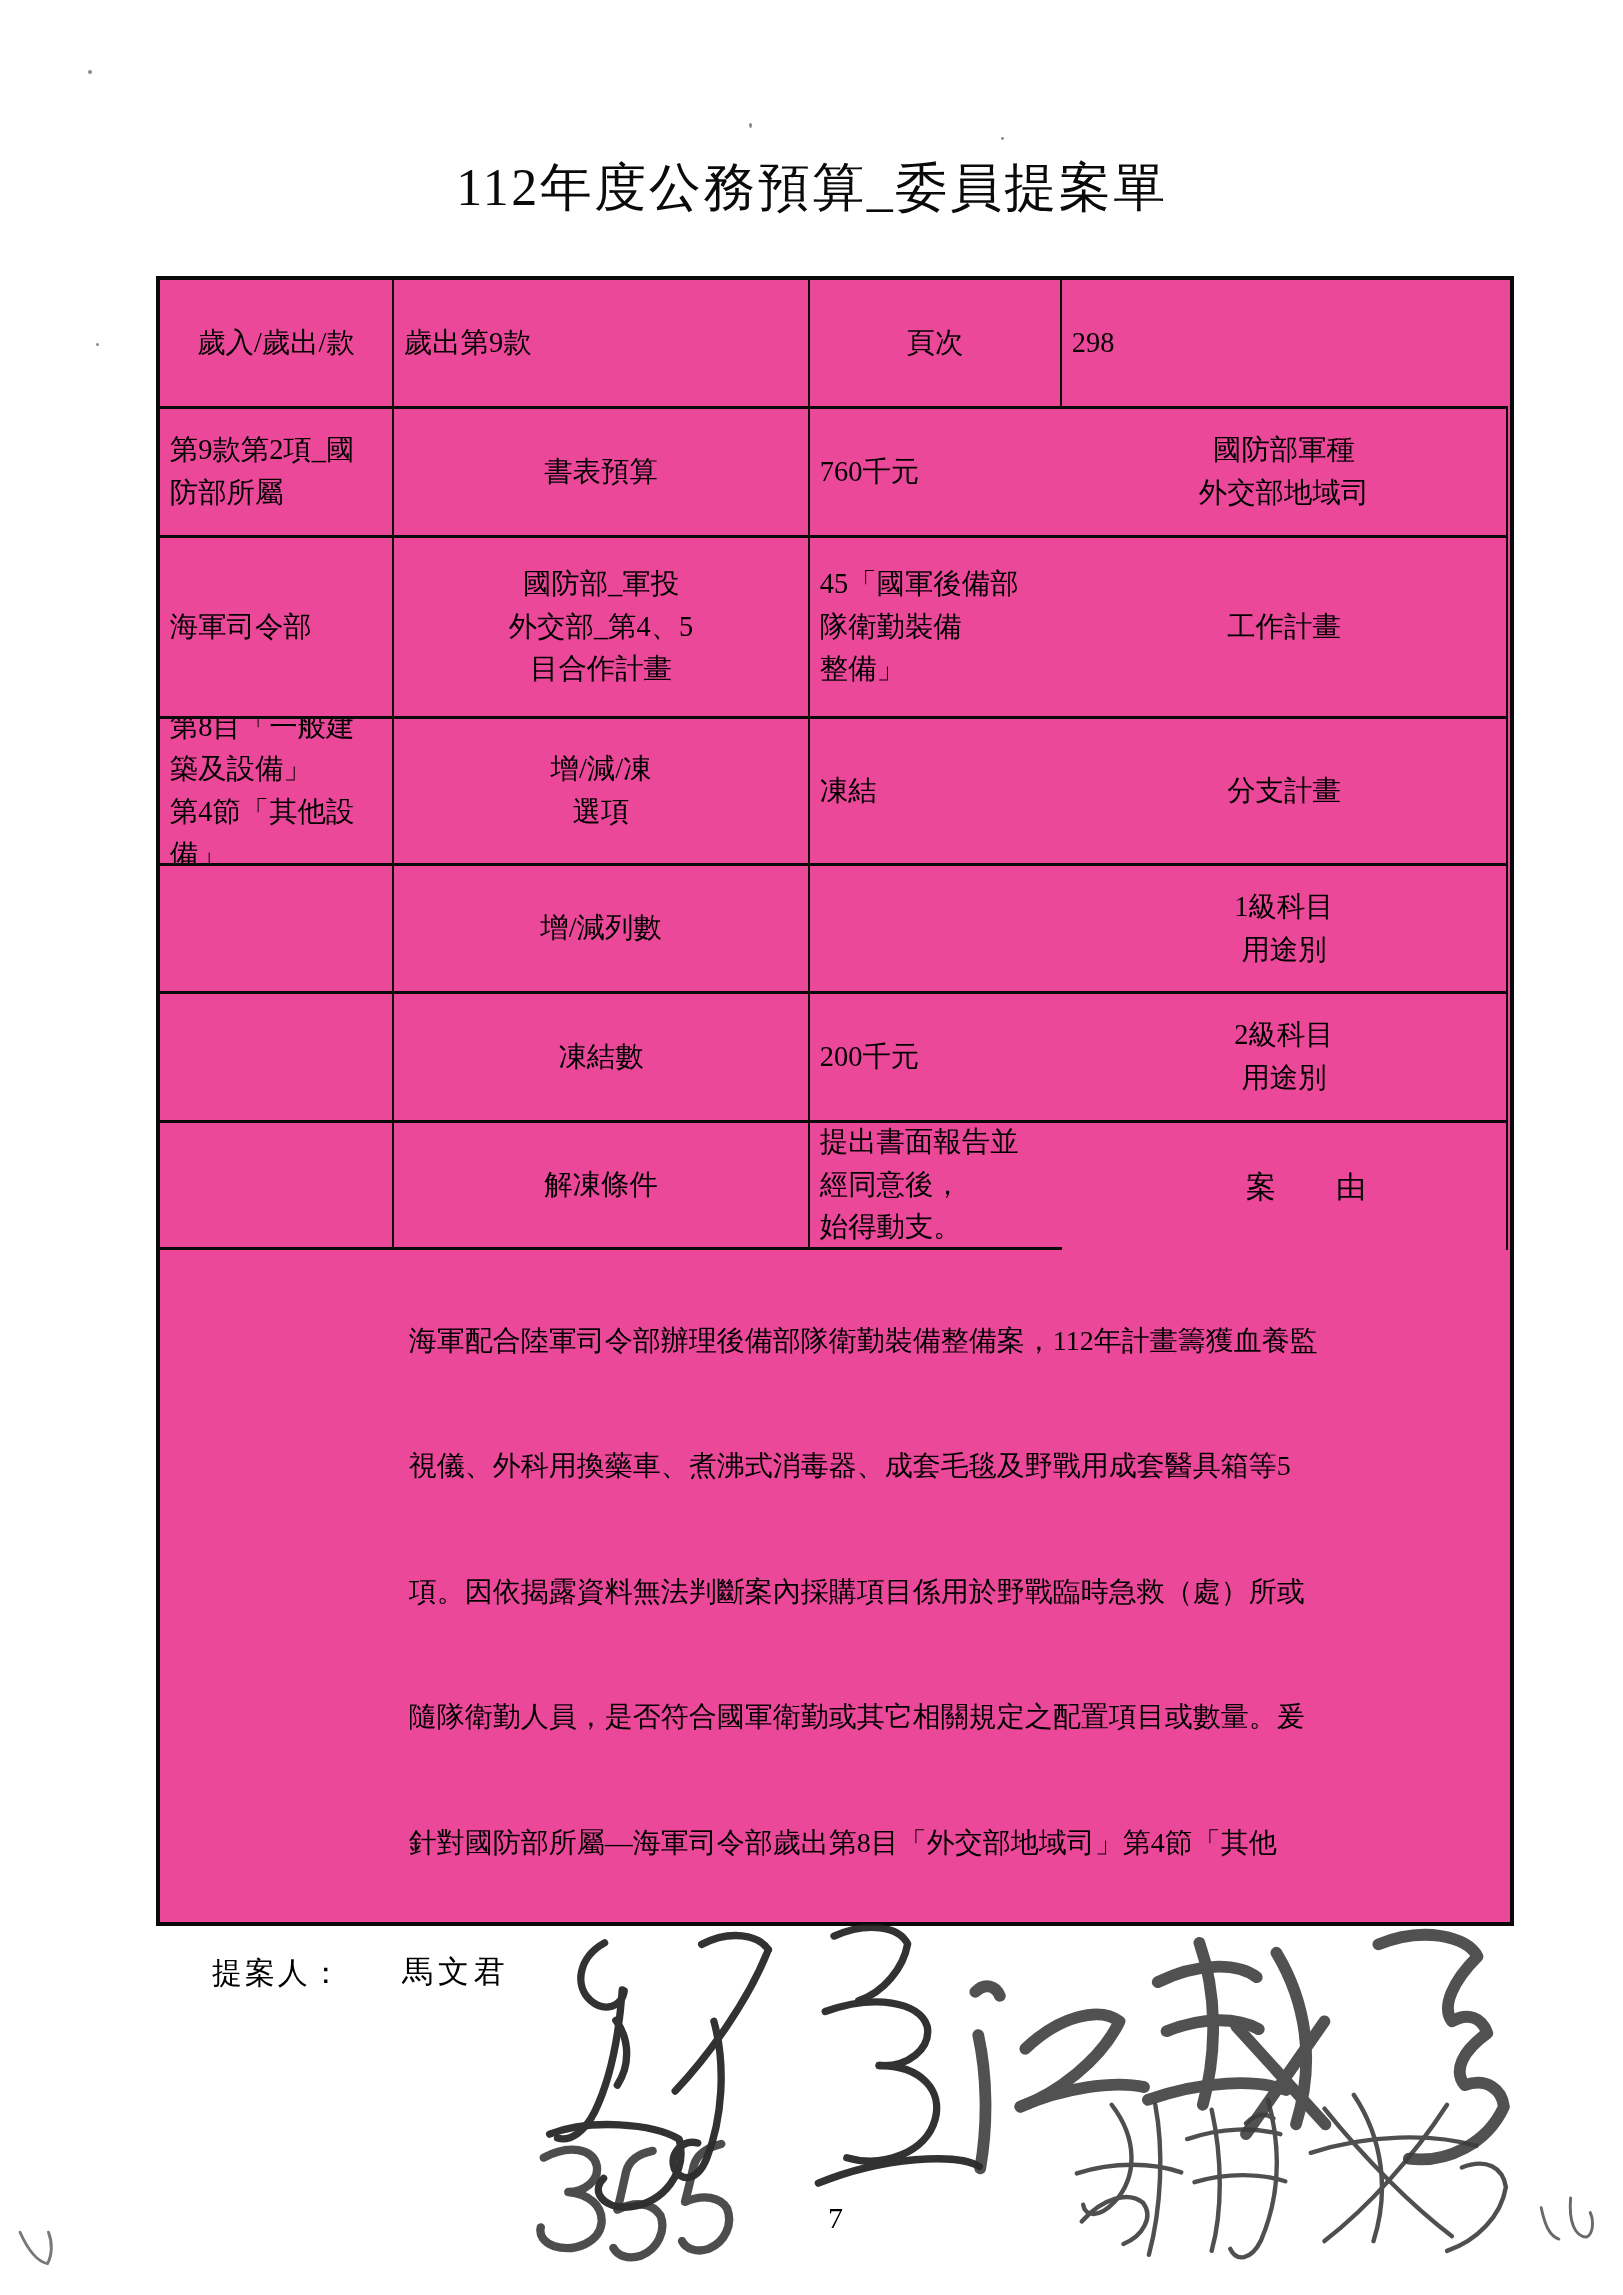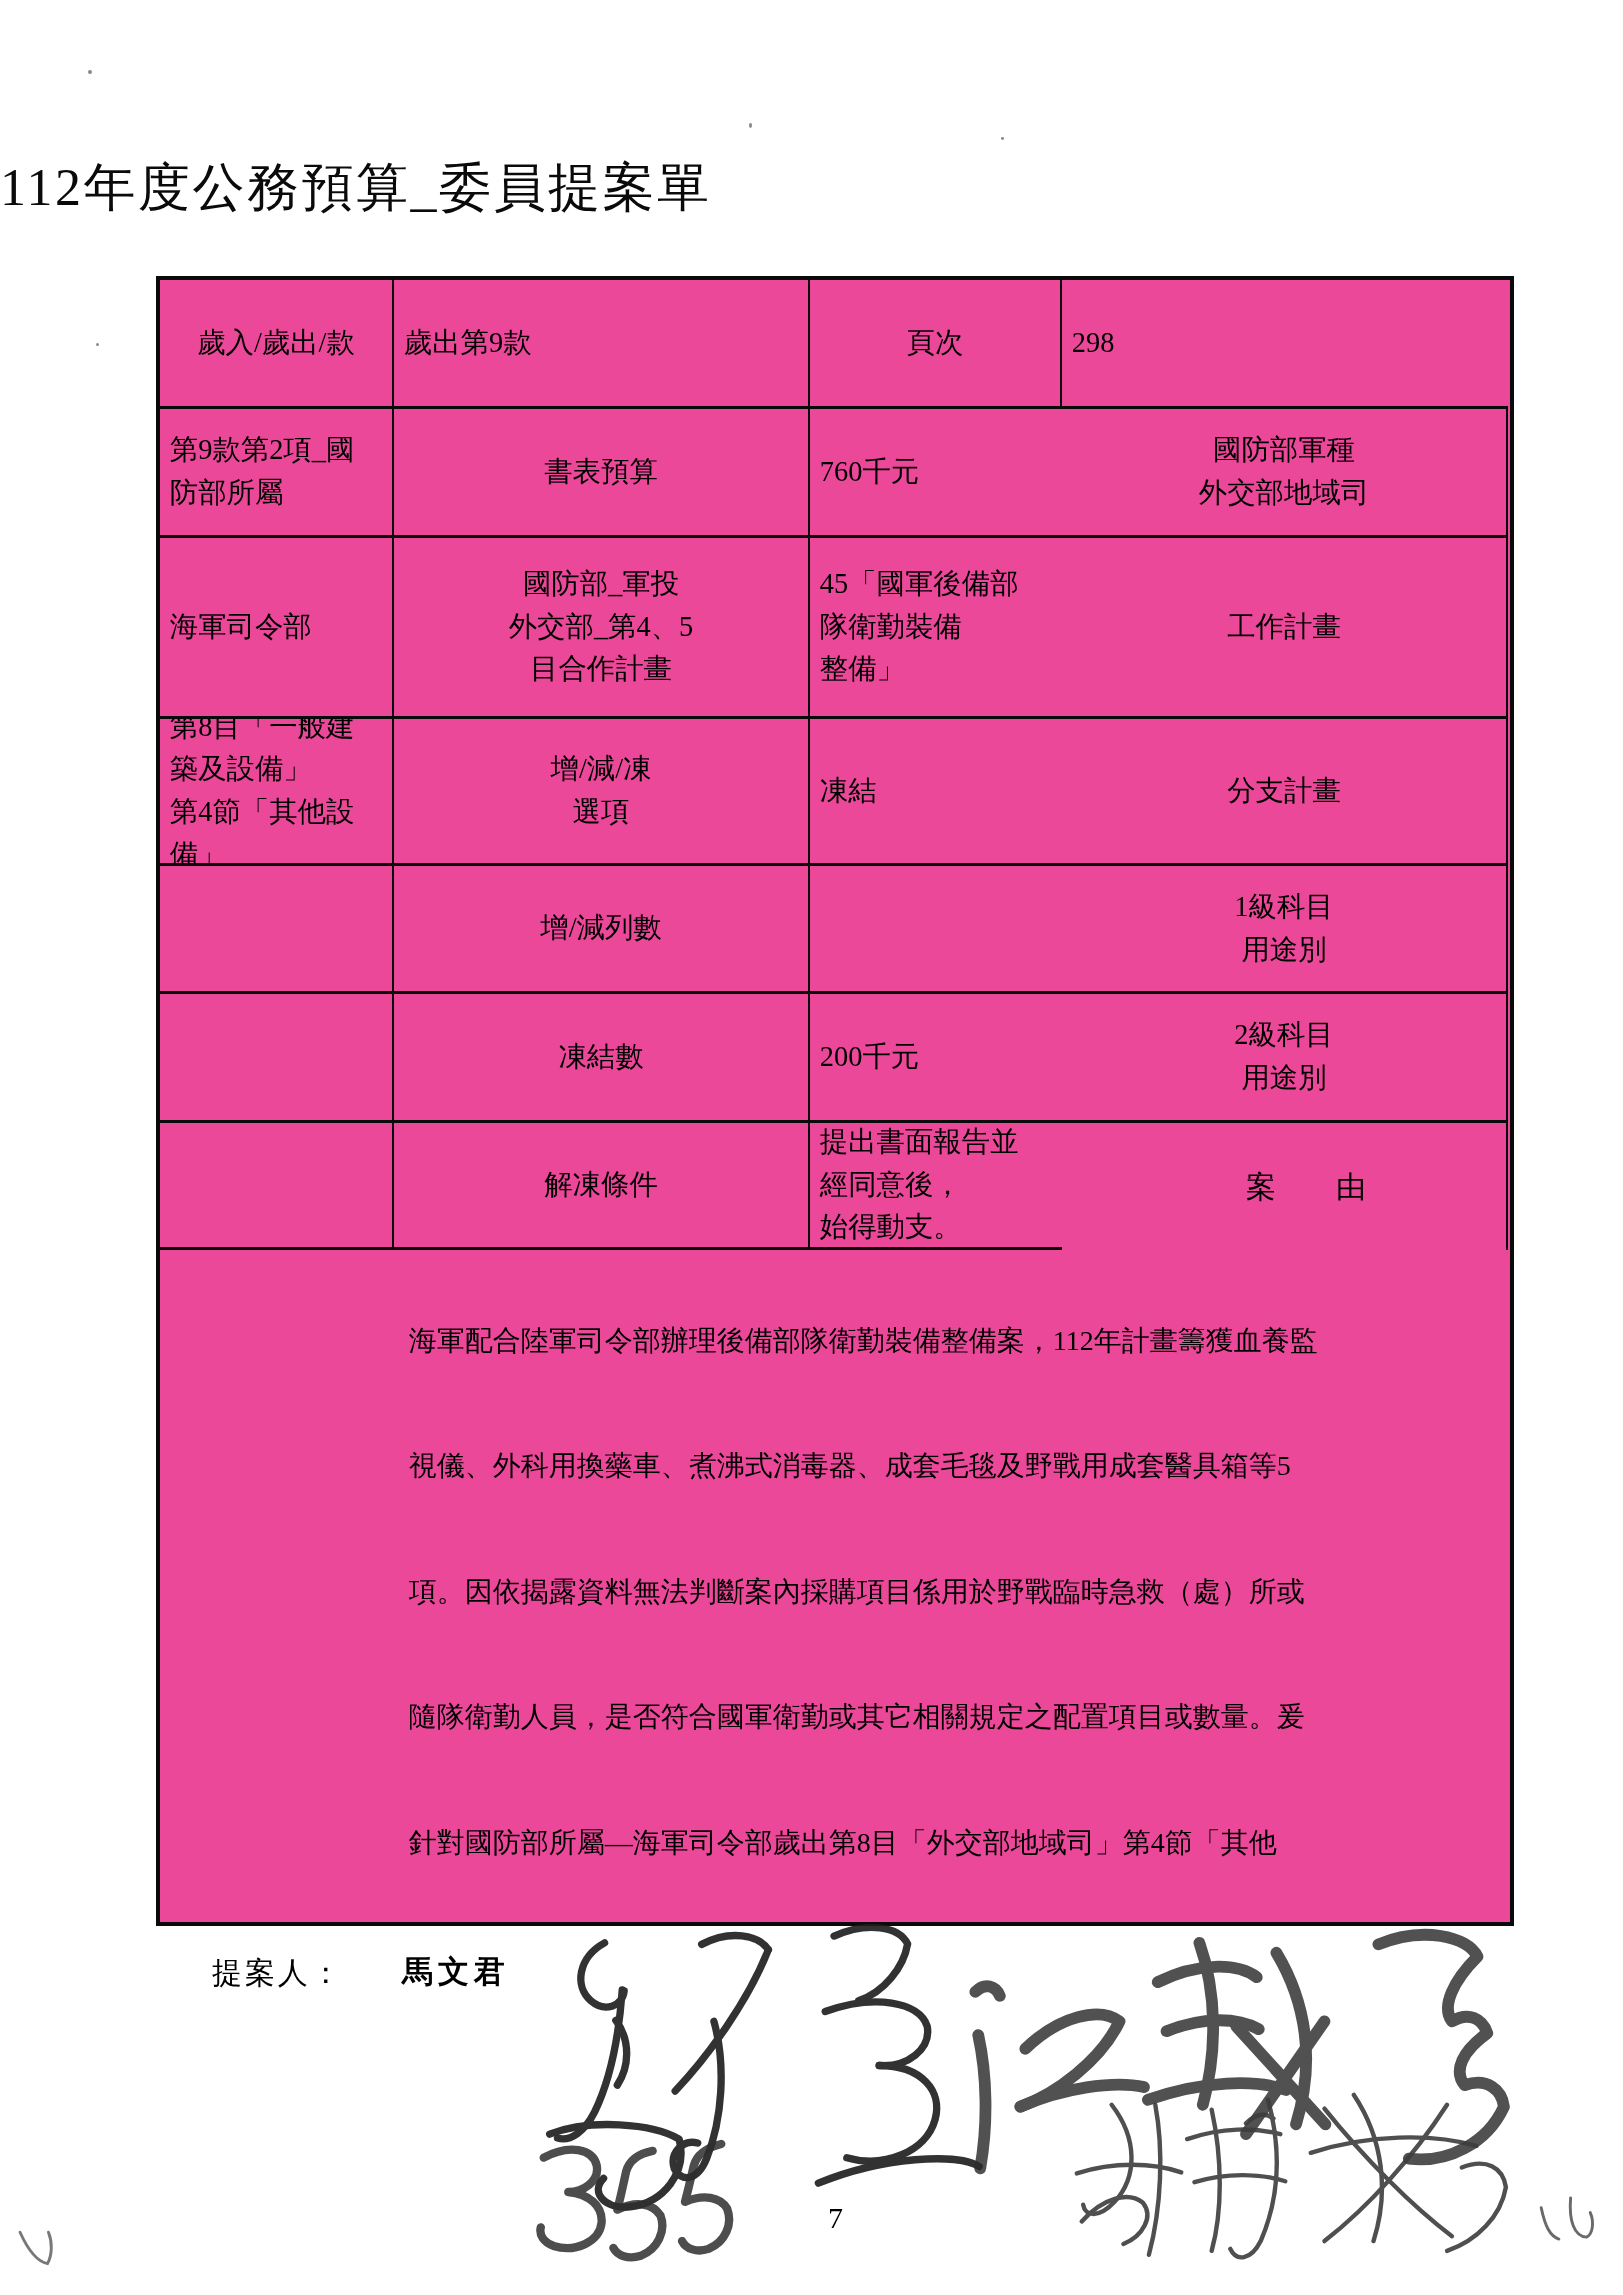--- a/index.html
+++ b/index.html
@@ -14,6 +14,7 @@
 
   .doc-title {
     position:absolute; top:153px; left:0; width:100%;
+    text-align:center;
     font-size:52px; letter-spacing:2.5px;
     color:#0a0a0a;
   }

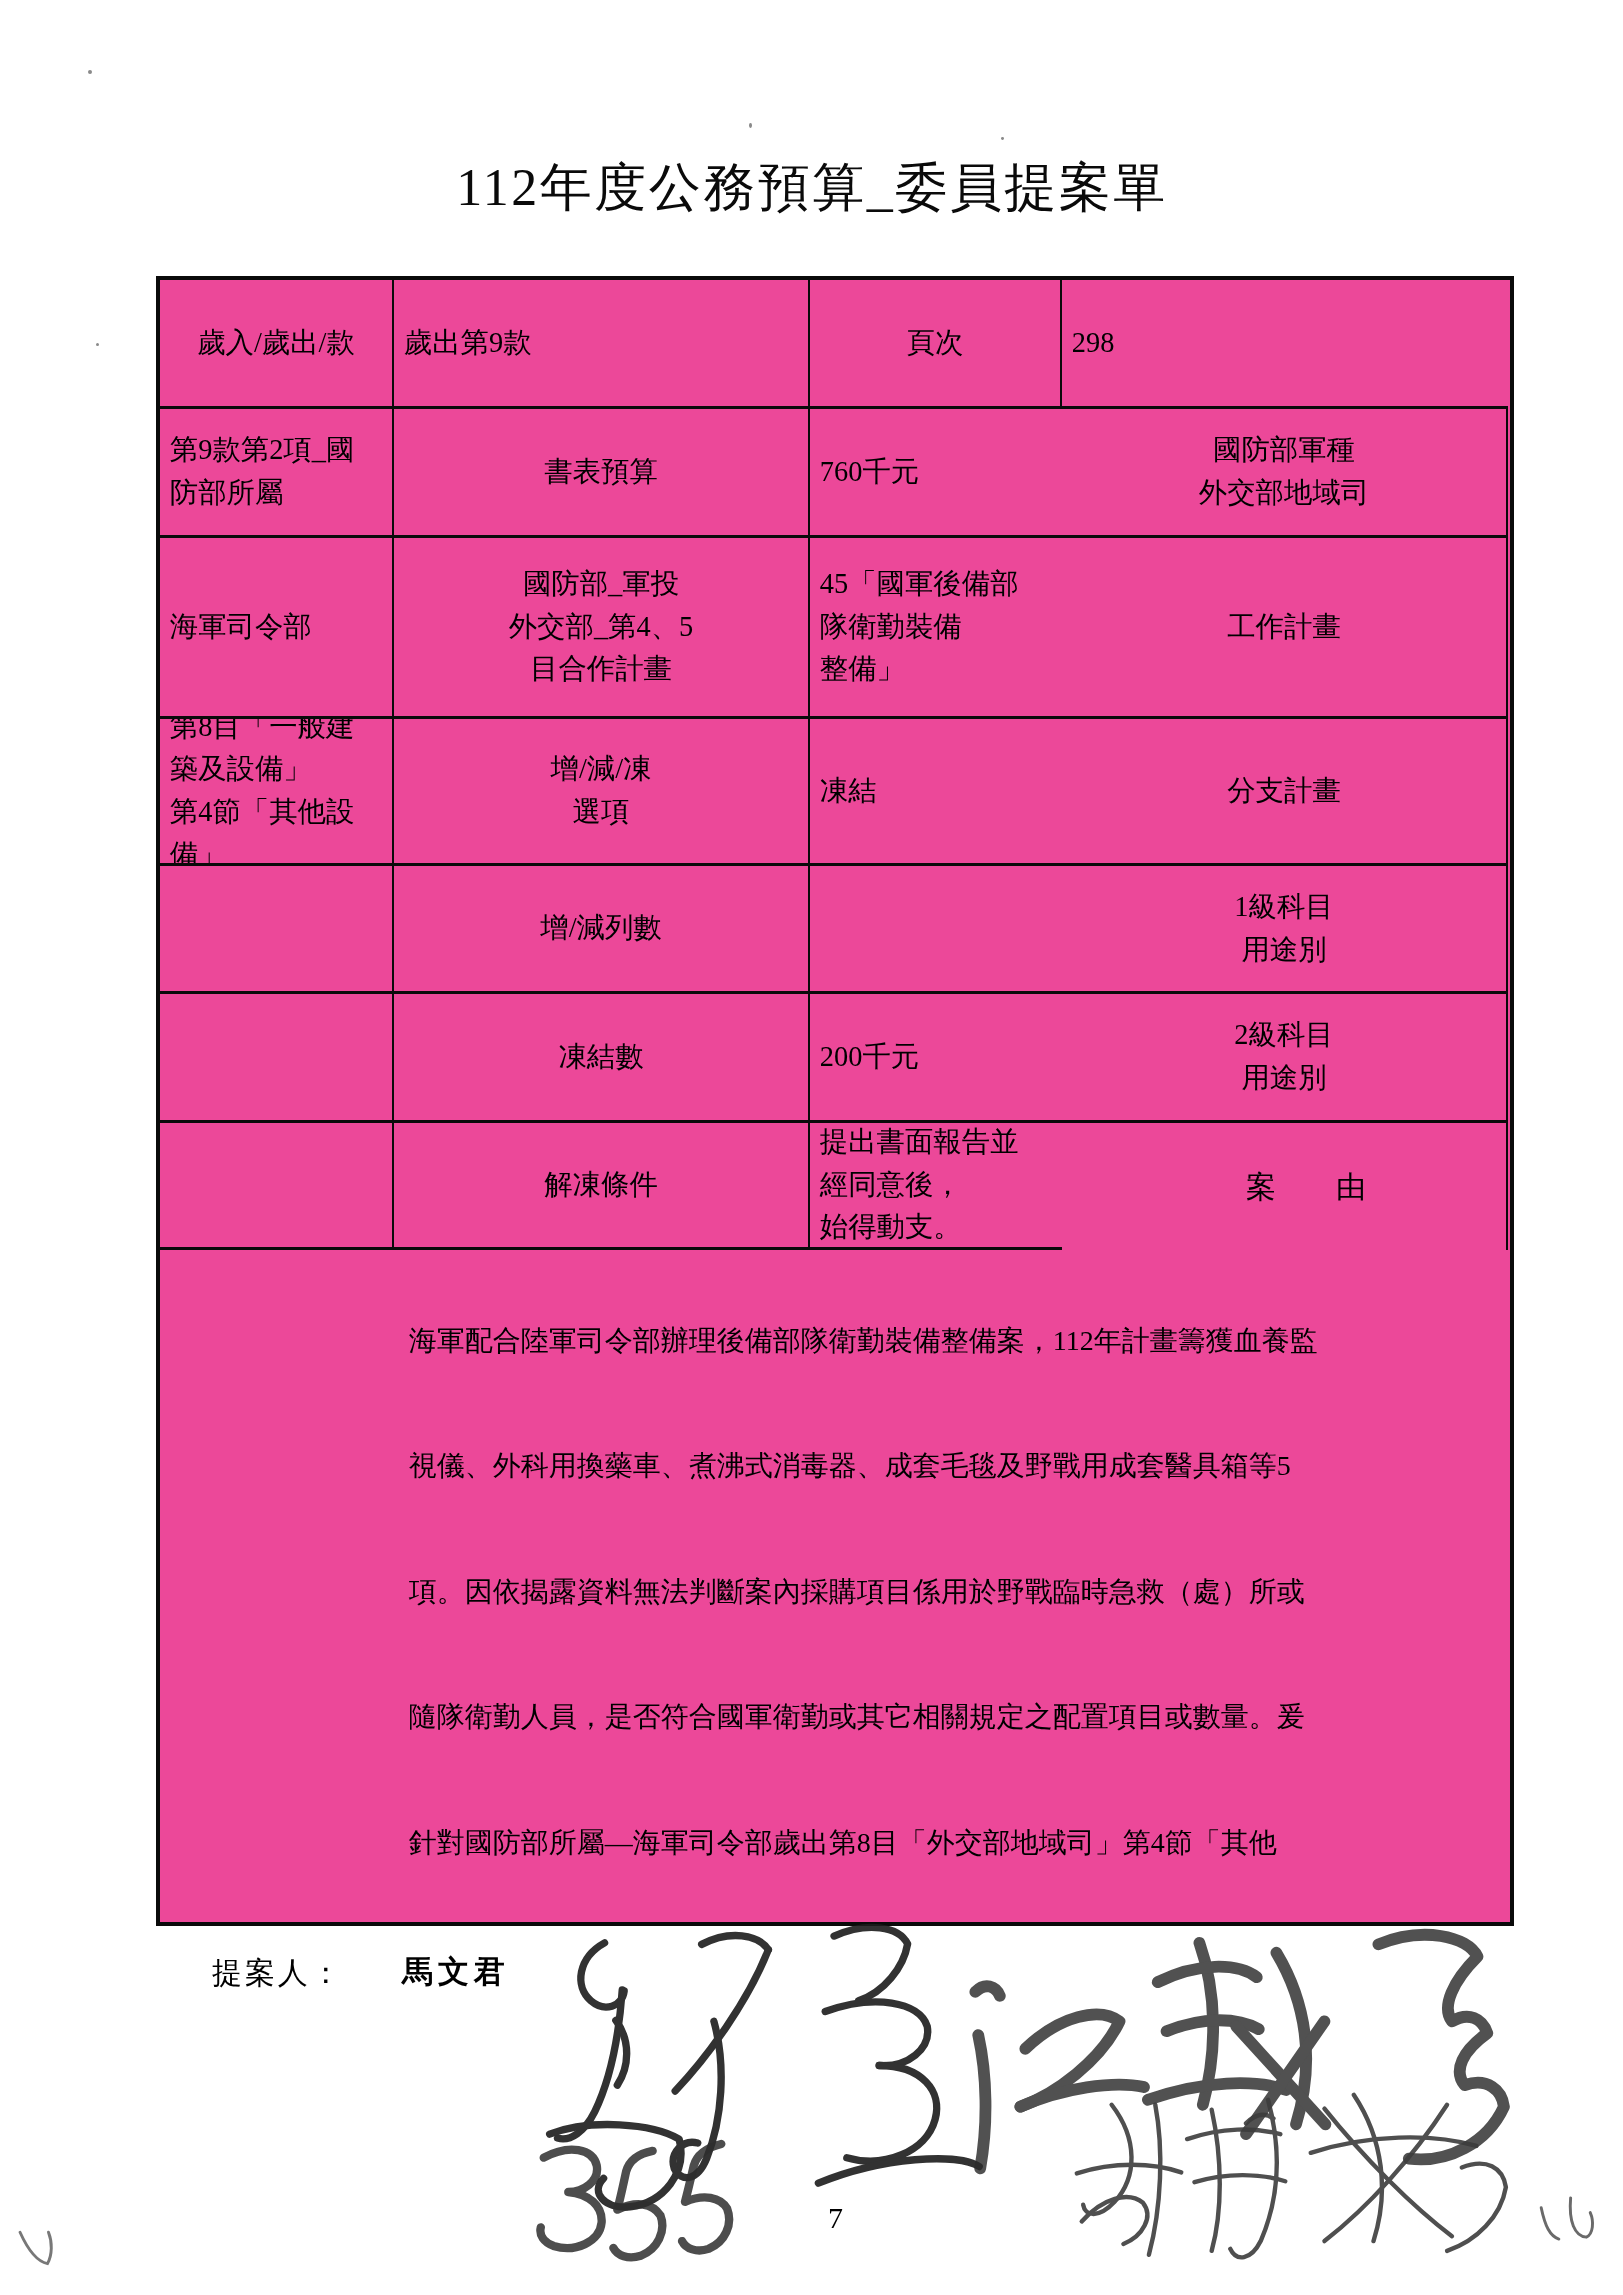--- a/index.html
+++ b/index.html
@@ -56,7 +56,7 @@
   }
 
   .proposer-label { position:absolute; left:212px; top:1953px; font-size:30px; letter-spacing:2.9px; }
-  .proposer-name  { position:absolute; left:402px; top:1951px; font-size:31px; letter-spacing:4.9px;font-weight:bold; }
+  .proposer-name  { position:absolute; left:402px; top:1951px; font-size:31px; letter-spacing:4.9px; }
   .page-number    { position:absolute; left:828px; top:2201px; font-size:30px; }
 
   .ink { position:absolute; left:0; top:0; width:1624px; height:2295px; pointer-events:none; }

